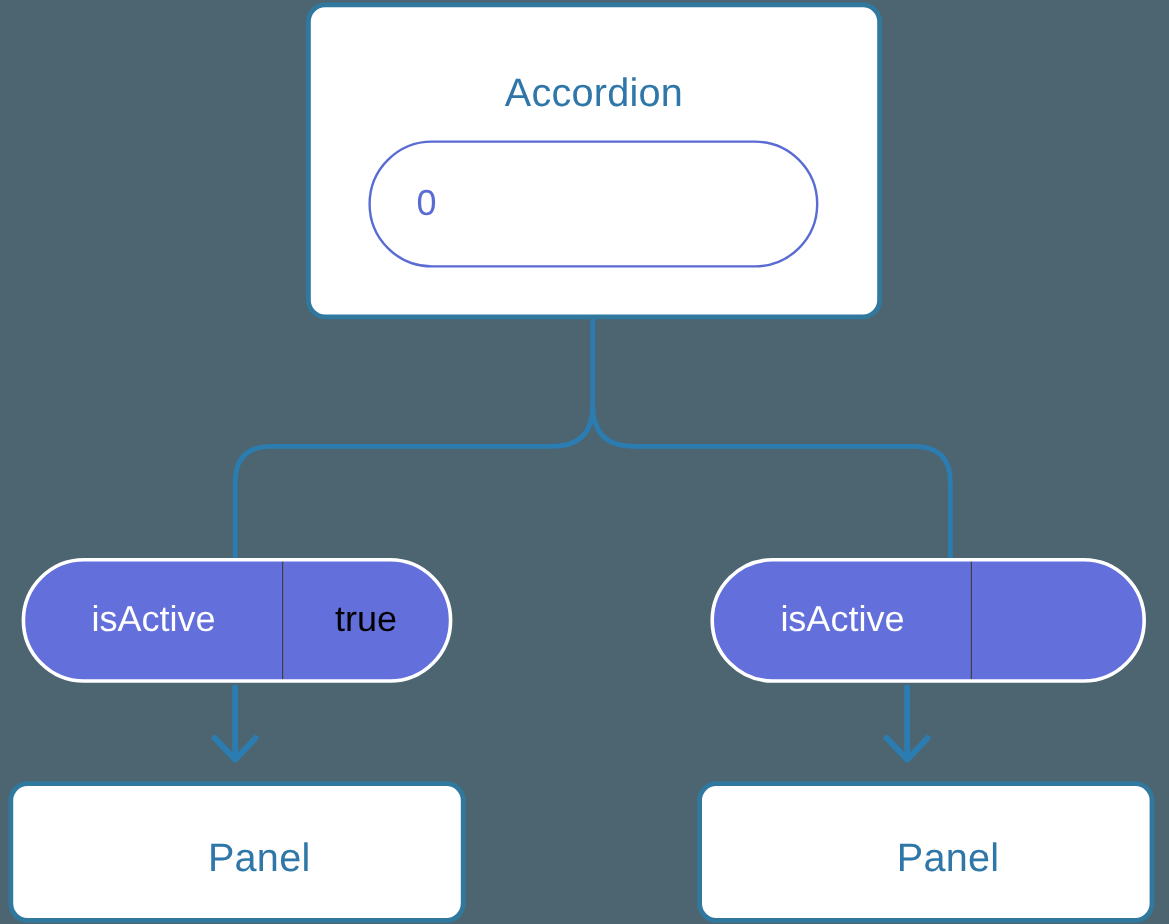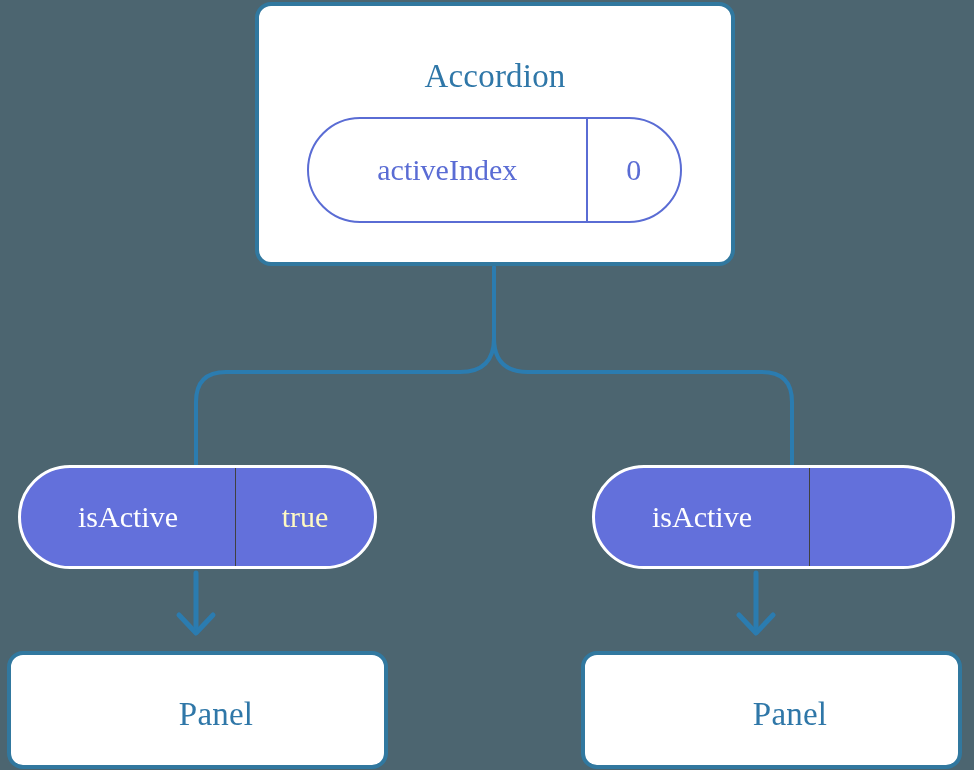--- a/index.html
+++ b/index.html
@@ -13,7 +13,7 @@
     height: 770px;
     background: #4c6570;
     overflow: hidden;
-    font-family: Liberation Serif, serif;
+    font-family: Liberation Sans, sans-serif;
   }
 
   

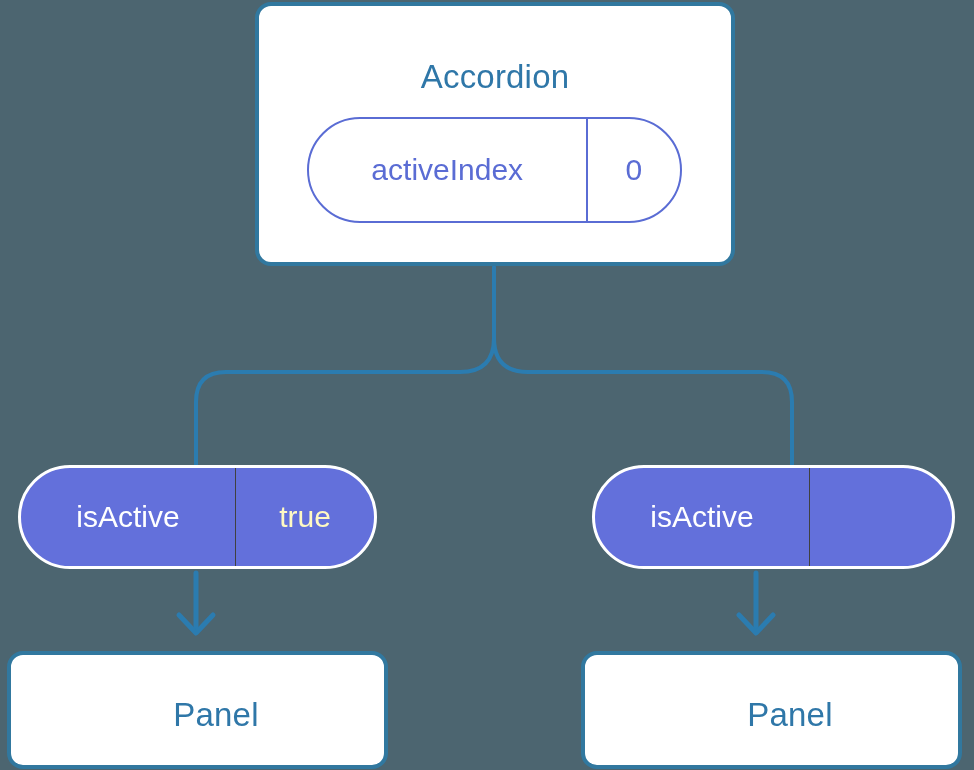--- a/index.html
+++ b/index.html
@@ -175,7 +175,6 @@
   </div>
 
   <div class="pill pill-outline" id="pill-active-index">
-    <div class="pill-key">activeIndex</div>
     <div class="pill-val">0</div>
   </div>
 

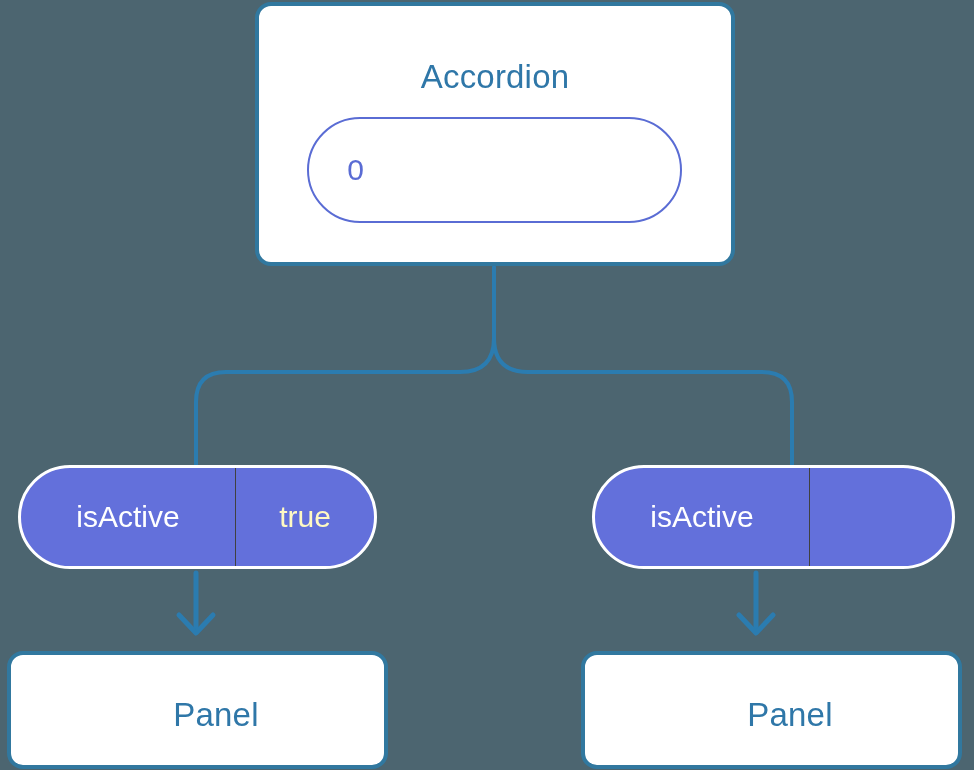--- a/index.html
+++ b/index.html
@@ -109,7 +109,7 @@
     border-right: 1px solid #404040;
   }
   .pill-filled .pill-val {
-    color: #fef9c3;
+    color: #000000;
   }
 
   

